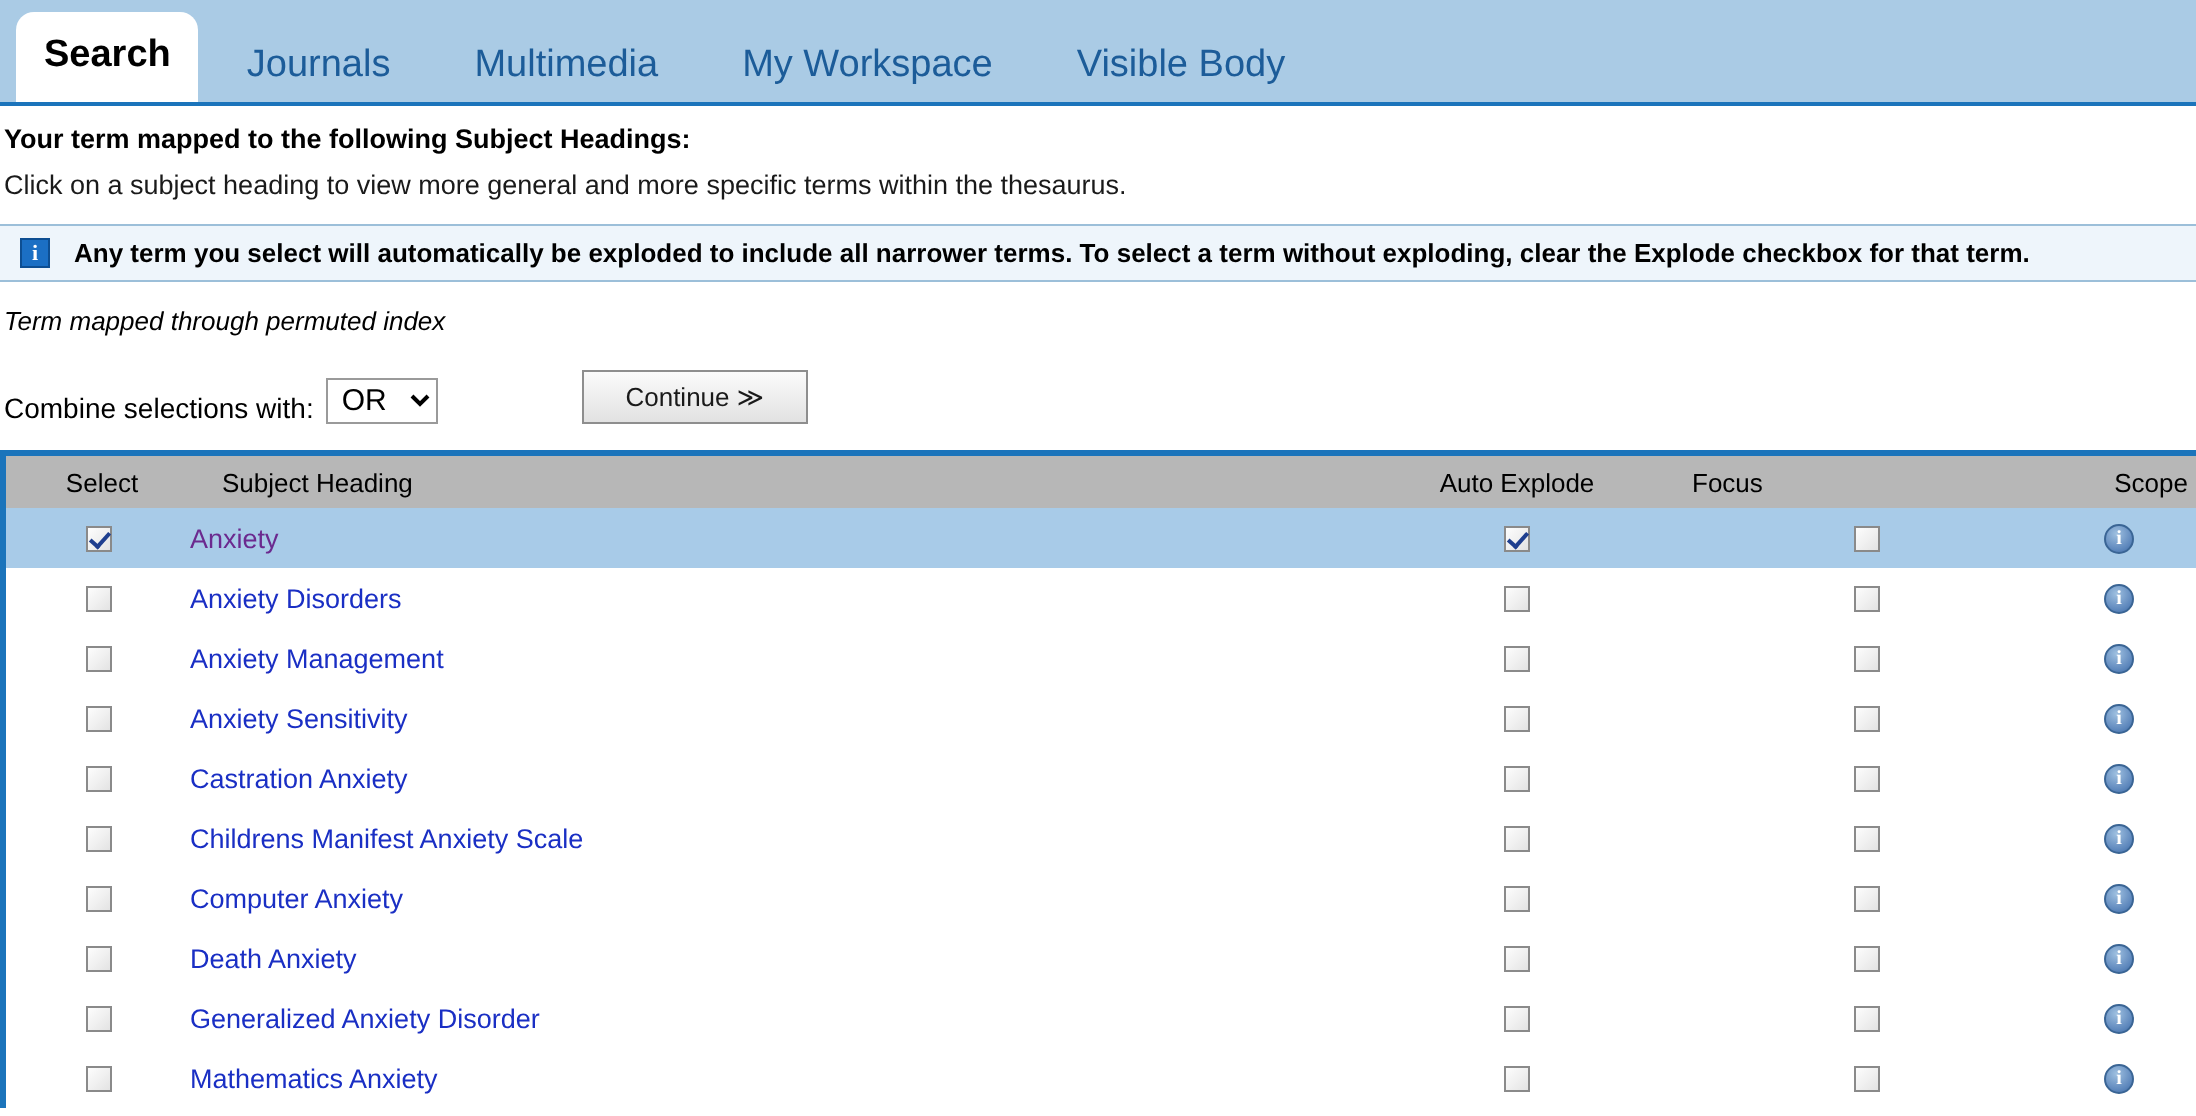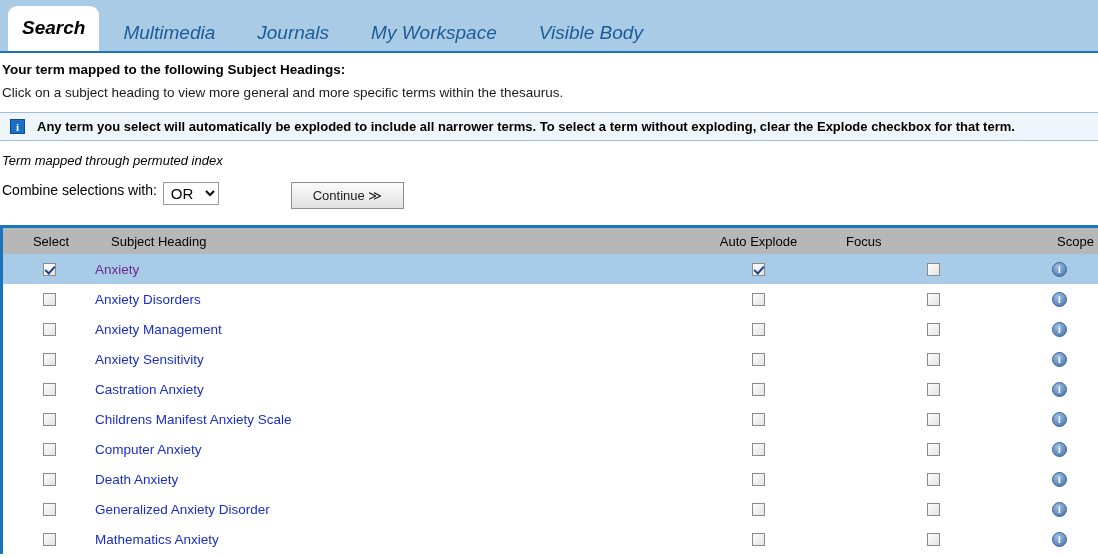--- a/index.html
+++ b/index.html
@@ -20,7 +20,6 @@
     display: flex;
     align-items: flex-end;
     padding-left: 8px;
-    font-style: italic;
   }
   .tab {
     font-size: 19px;

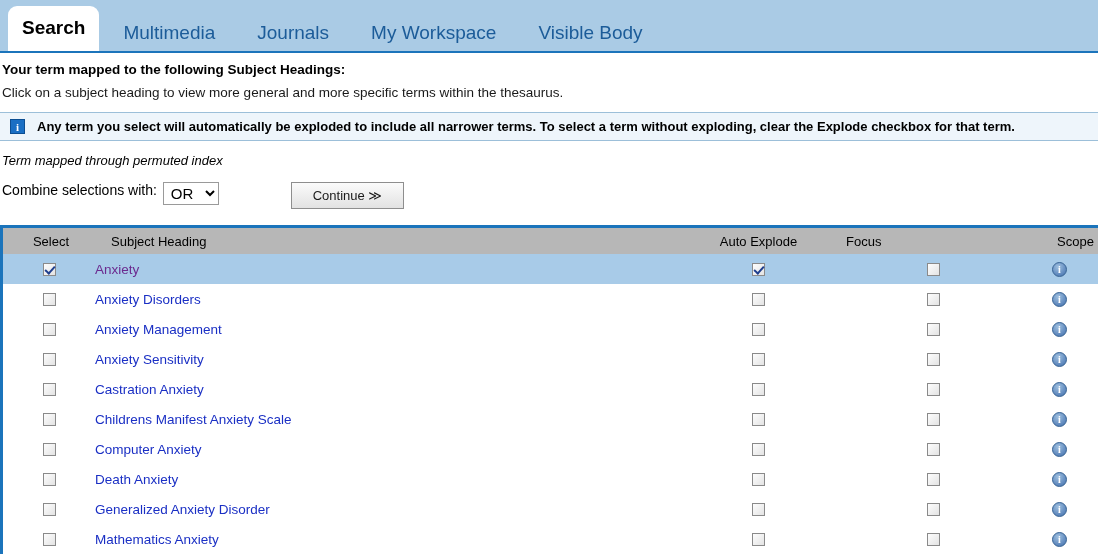--- a/index.html
+++ b/index.html
@@ -229,8 +229,8 @@
 
   <div class="tabbar" id="tabbar">
       <div class="tab active">Search</div>
+      <div class="tab">Journals</div>
       <div class="tab">Multimedia</div>
-      <div class="tab">Journals</div>
       <div class="tab">My Workspace</div>
       <div class="tab">Visible Body</div>
     </div>

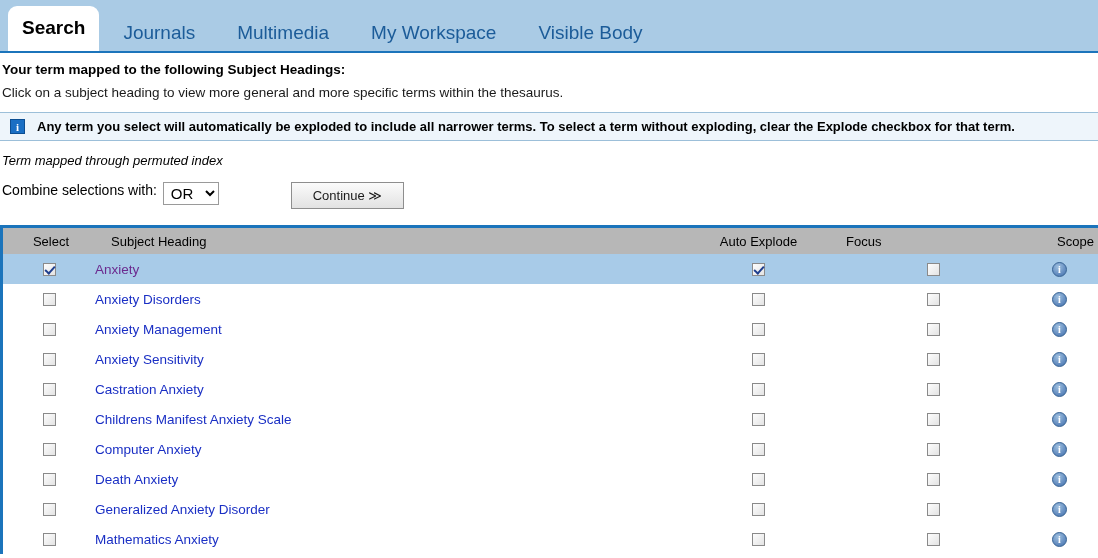--- a/index.html
+++ b/index.html
@@ -101,7 +101,7 @@
   
   .combine-row {
     display: flex;
-    align-items: flex-start;
+    align-items: flex-end;
     padding: 14px 0 0 2px;
     height: 44px;
   }

